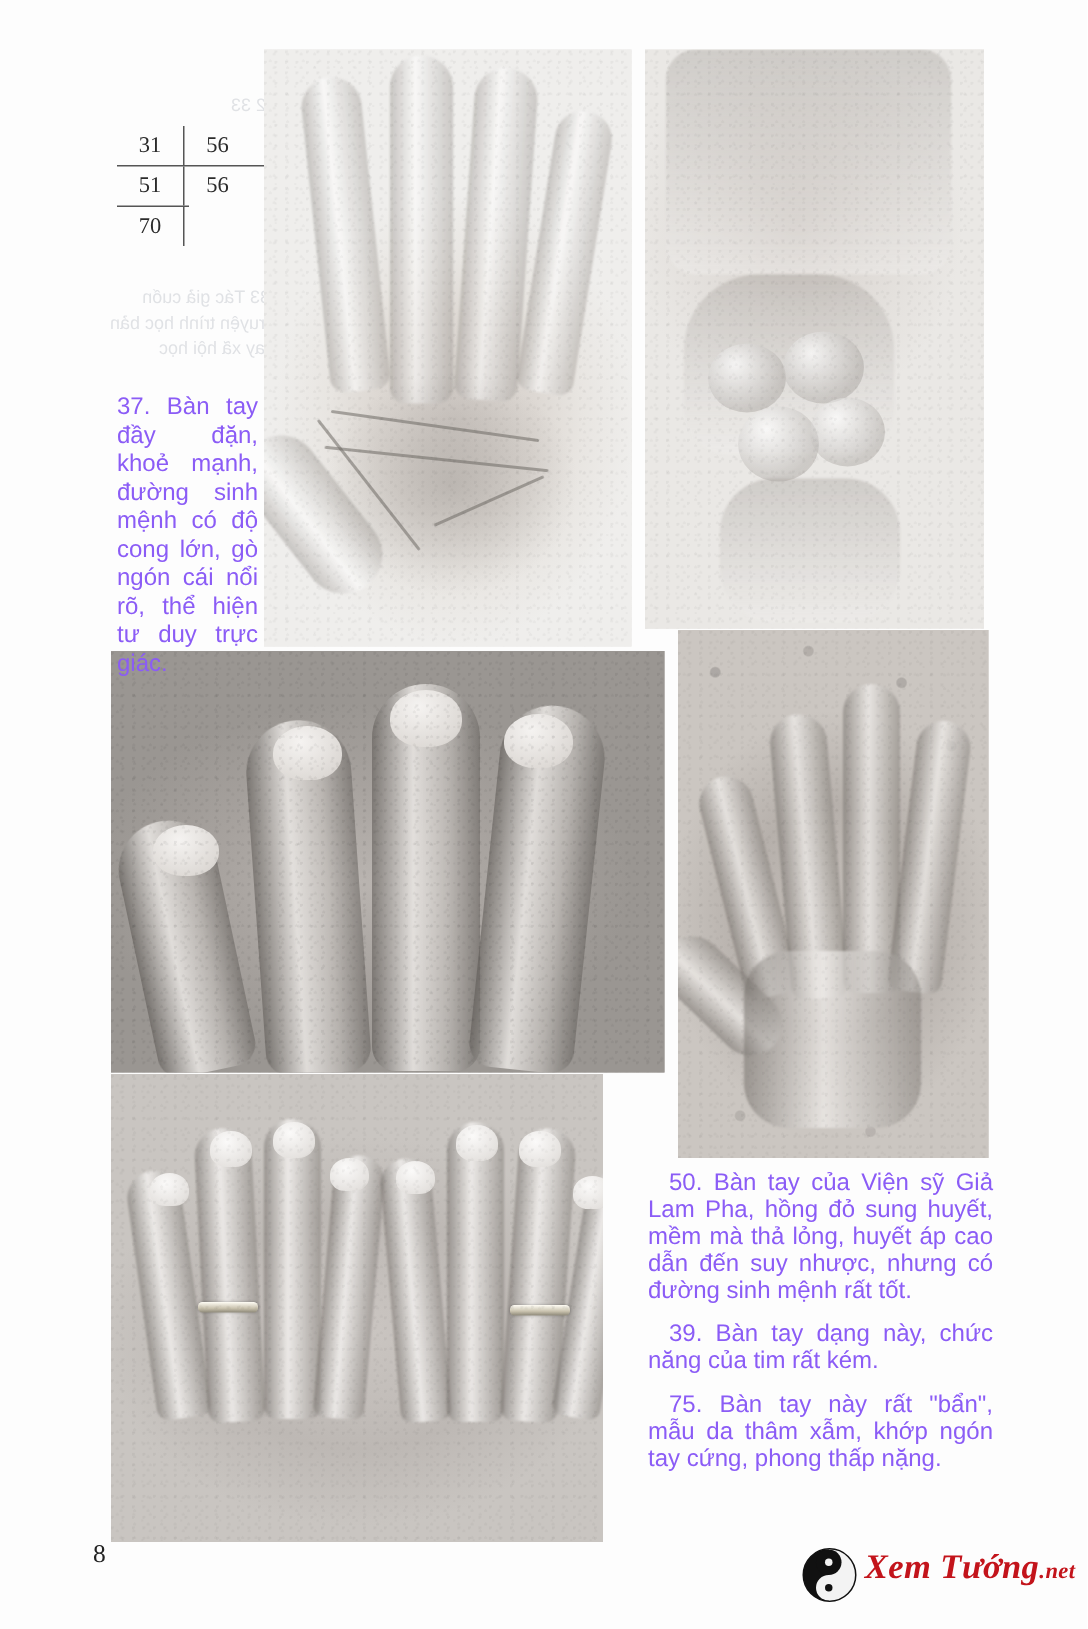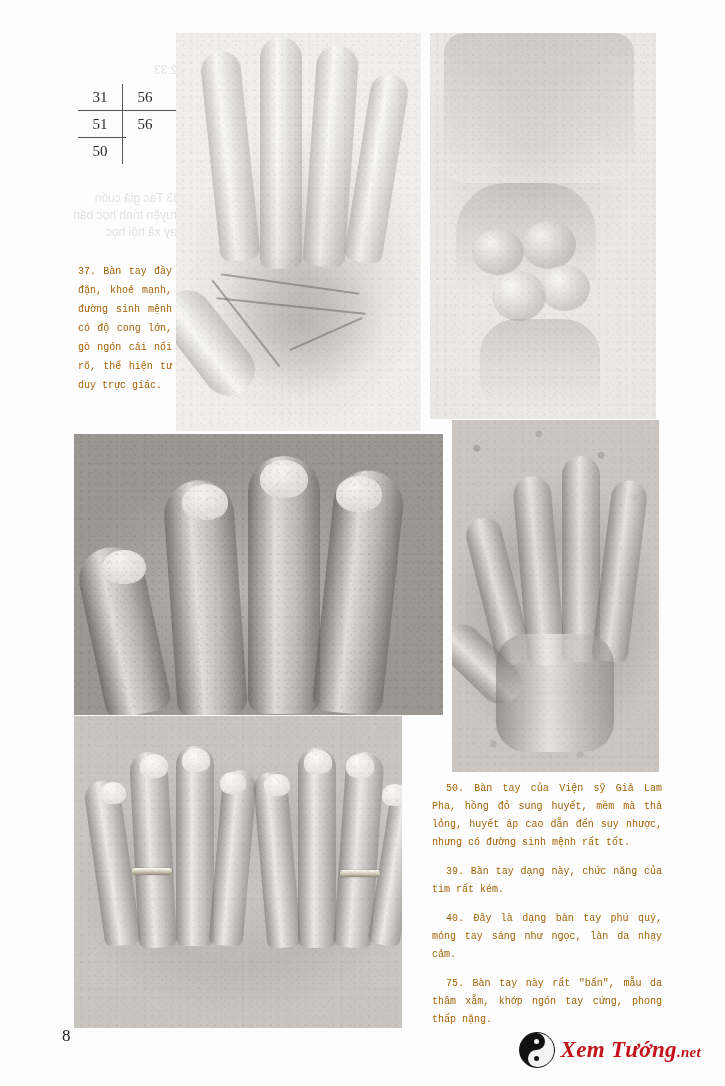--- a/index.html
+++ b/index.html
@@ -321,7 +321,7 @@
     </div>
     <div class="hline short"></div>
     <div class="row">
-      <div class="cell">50</div>
+      <div class="cell">70</div>
       <div class="sep"></div>
       <div class="cell"></div>
     </div>

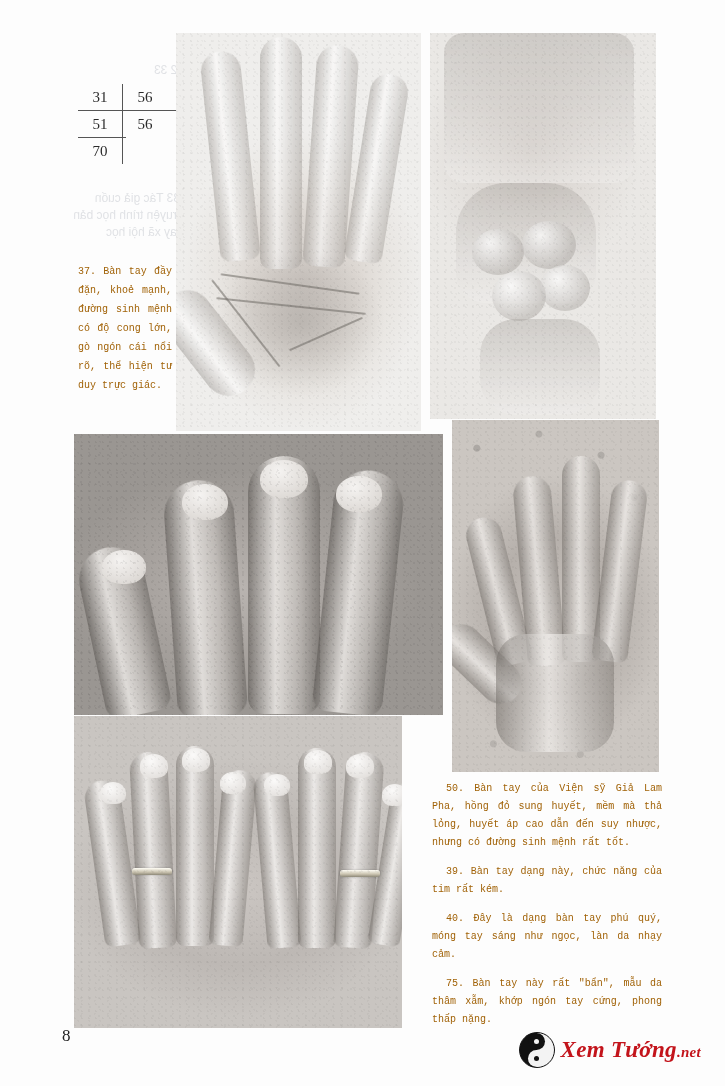--- a/index.html
+++ b/index.html
@@ -207,10 +207,10 @@
   
   .cap {
     position: absolute;
-    font-family: Liberation Mono, monospace;
-    font-size: 10px;
+    font-family: Liberation Sans, sans-serif;
+    font-size: 16px;
     line-height: 18px;
-    color: #a16207;
+    color: #8b5cf6;
     text-align: justify;
   }
   #cap37 {

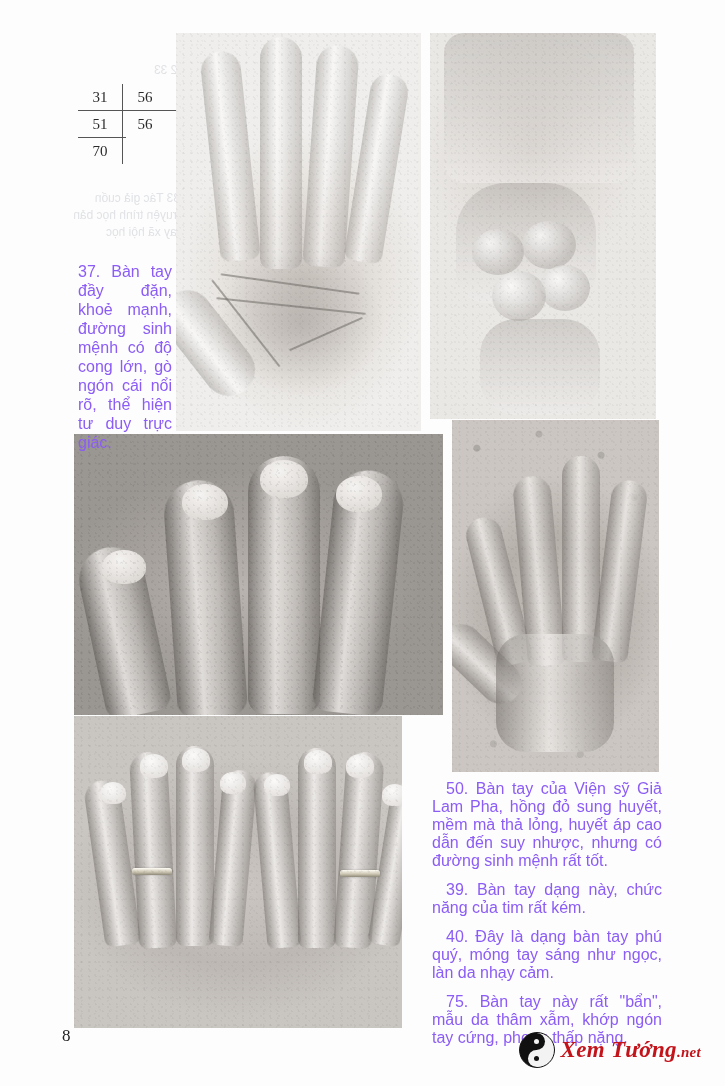--- a/index.html
+++ b/index.html
@@ -404,7 +404,6 @@
   <div class="cap" id="captions-right">
     <p>50. Bàn tay của Viện sỹ Giả Lam Pha, hồng đỏ sung huyết, mềm mà thả lỏng, huyết áp cao dẫn đến suy nhược, nhưng có đường sinh mệnh rất tốt.</p>
     <p>39. Bàn tay dạng này, chức năng của tim rất kém.</p>
-    <p>40. Đây là dạng bàn tay phú quý, móng tay sáng như ngọc, làn da nhạy cảm.</p>
     <p>75. Bàn tay này rất "bẩn", mẫu da thâm xẫm, khớp ngón tay cứng, phong thấp nặng.</p>
   </div>
 

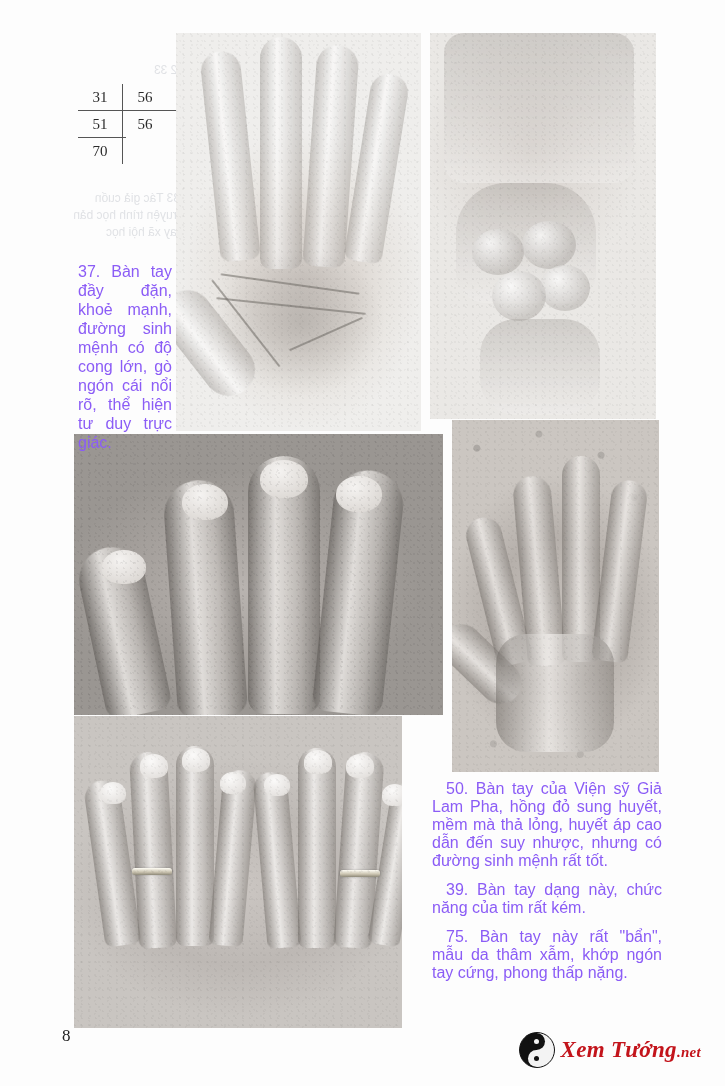--- a/index.html
+++ b/index.html
@@ -239,10 +239,10 @@
   
   #logo {
     position: absolute;
-    right: 24px;
+    right: 8px;
     bottom: 18px;
     display: flex;
-    align-items: center;
+    align-items: flex-start;
     gap: 6px;
   }
   #logo .yy {

